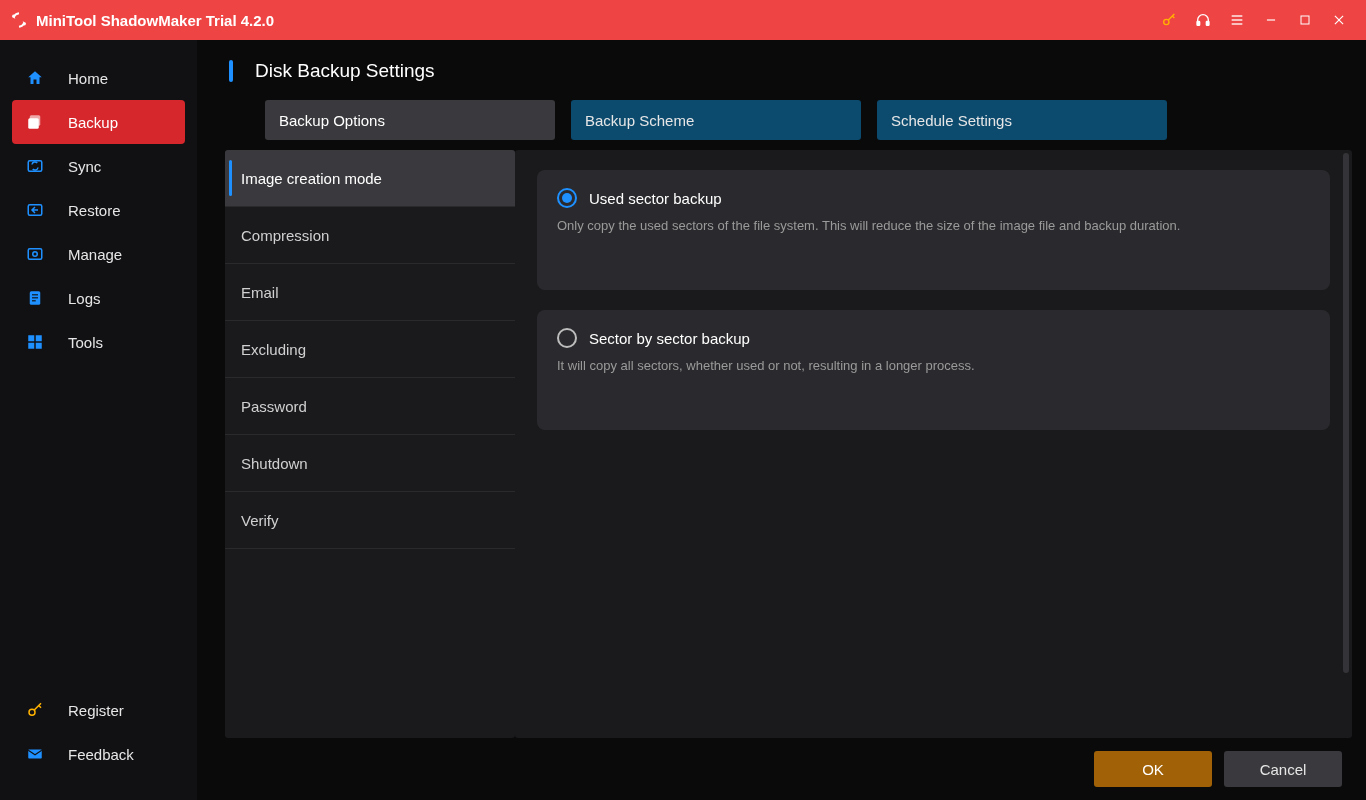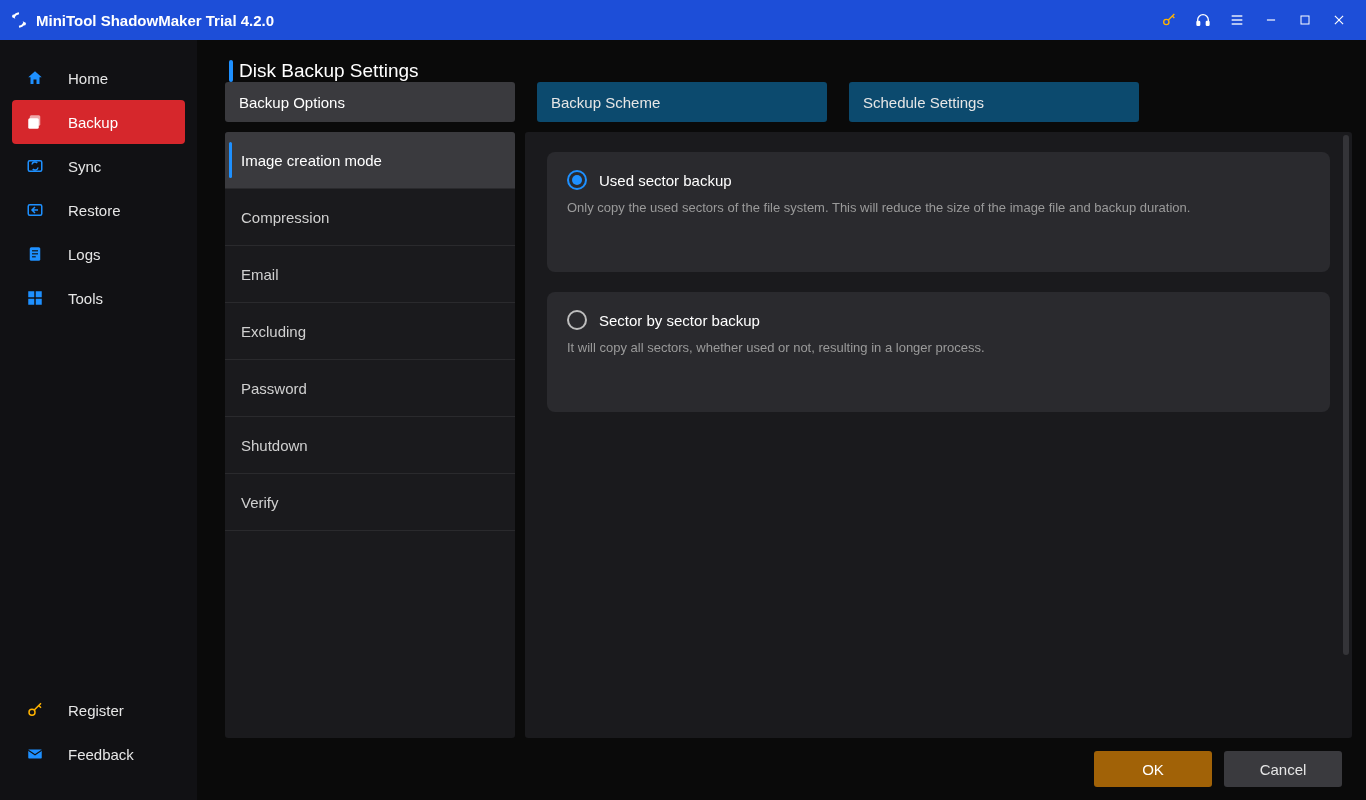--- a/index.html
+++ b/index.html
@@ -13,7 +13,7 @@
   
   .titlebar {
     height: 40px; display: flex; align-items: center;
-    padding: 0 10px; background: #1d4ed8;
+    padding: 0 10px; background: #ef4444;
   }
   .titlebar .logo { width: 18px; height: 18px; margin-right: 8px; position: relative; }
   .titlebar .logo svg { width: 18px; height: 18px; }

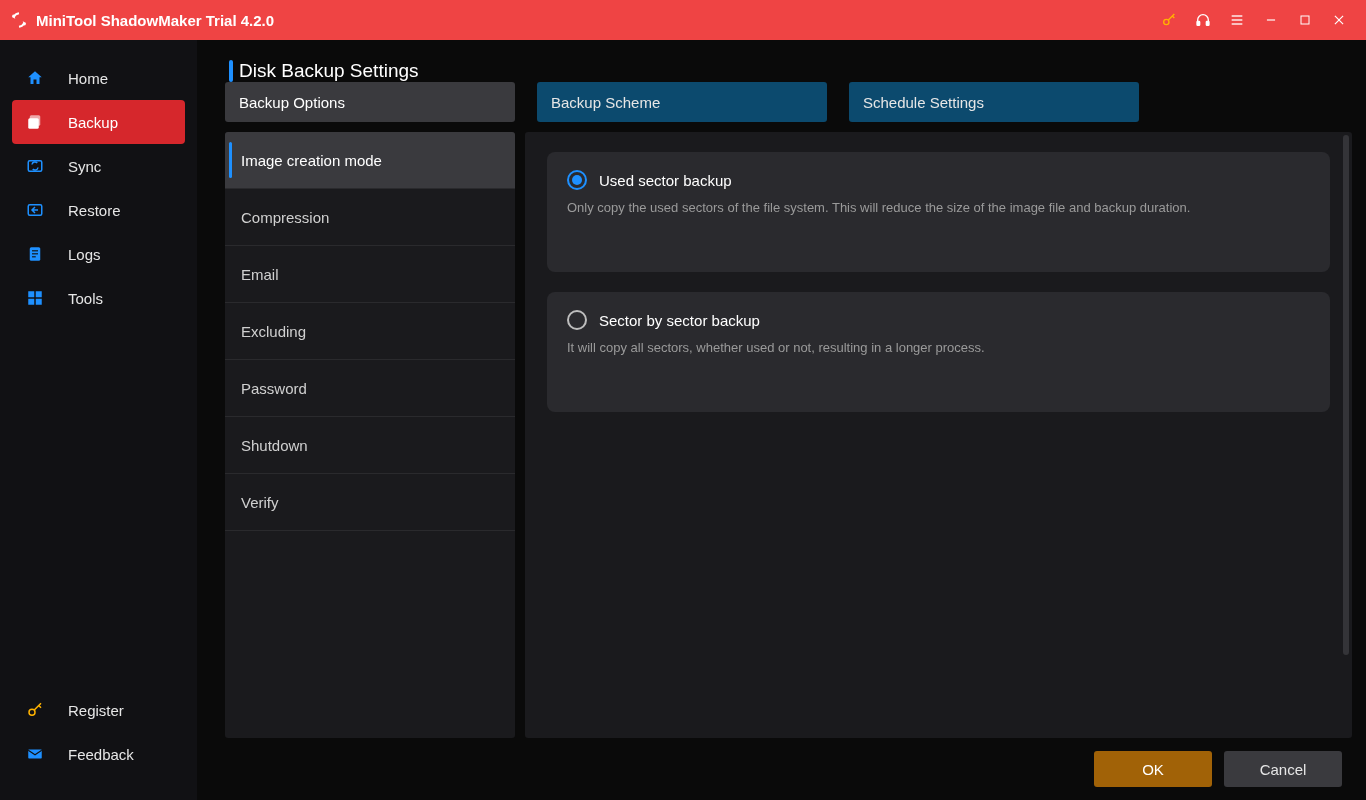--- a/index.html
+++ b/index.html
@@ -49,7 +49,7 @@
     flex:1; background:#0a0a0a; position:relative; padding: 20px 14px 0 28px;
     display:flex; flex-direction:column;
   }
-  .page-title-row { display:flex; align-items:center; gap:6px; padding-left:4px;}
+  .page-title-row { display:flex; align-items:center; gap:22px; margin-bottom:18px; padding-left:4px;}
   .page-title-bar { width:4px; height:22px; background:#1e90ff; border-radius:2px; }
   .page-title { font-size:19px; font-weight:500; color:#fff; }
 

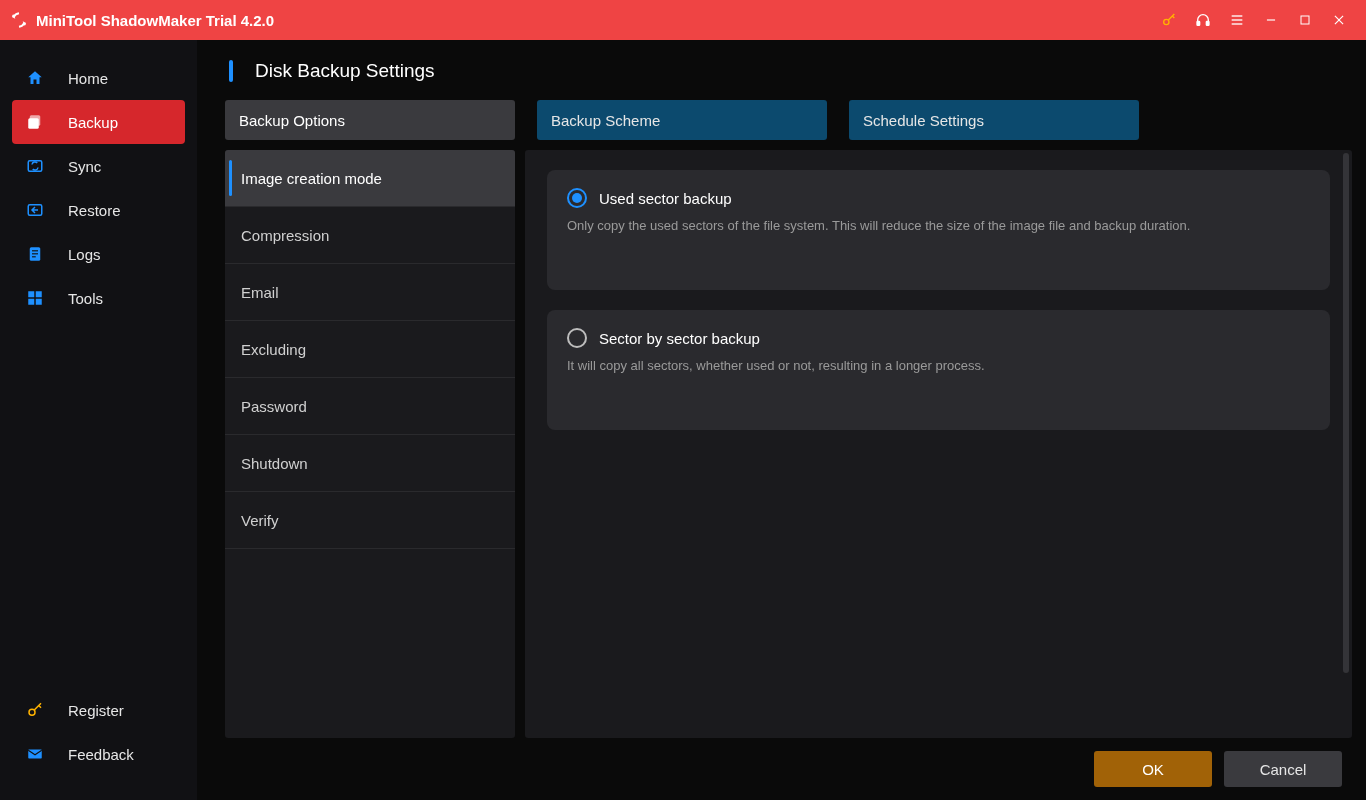--- a/index.html
+++ b/index.html
@@ -54,7 +54,7 @@
   .page-title { font-size:19px; font-weight:500; color:#fff; }
 
   
-  .tabs { display:flex; gap:22px; margin-bottom:10px; }
+  .tabs { display:flex; gap:16px; margin-bottom:10px;margin-left:40px; }
   .tab {
     flex:0 0 auto; width:290px; height:40px; background:#0c4a6e; border-radius:3px;
     display:flex; align-items:center; padding:0 14px; color:#e6e6e6; font-size:15px; cursor:pointer;

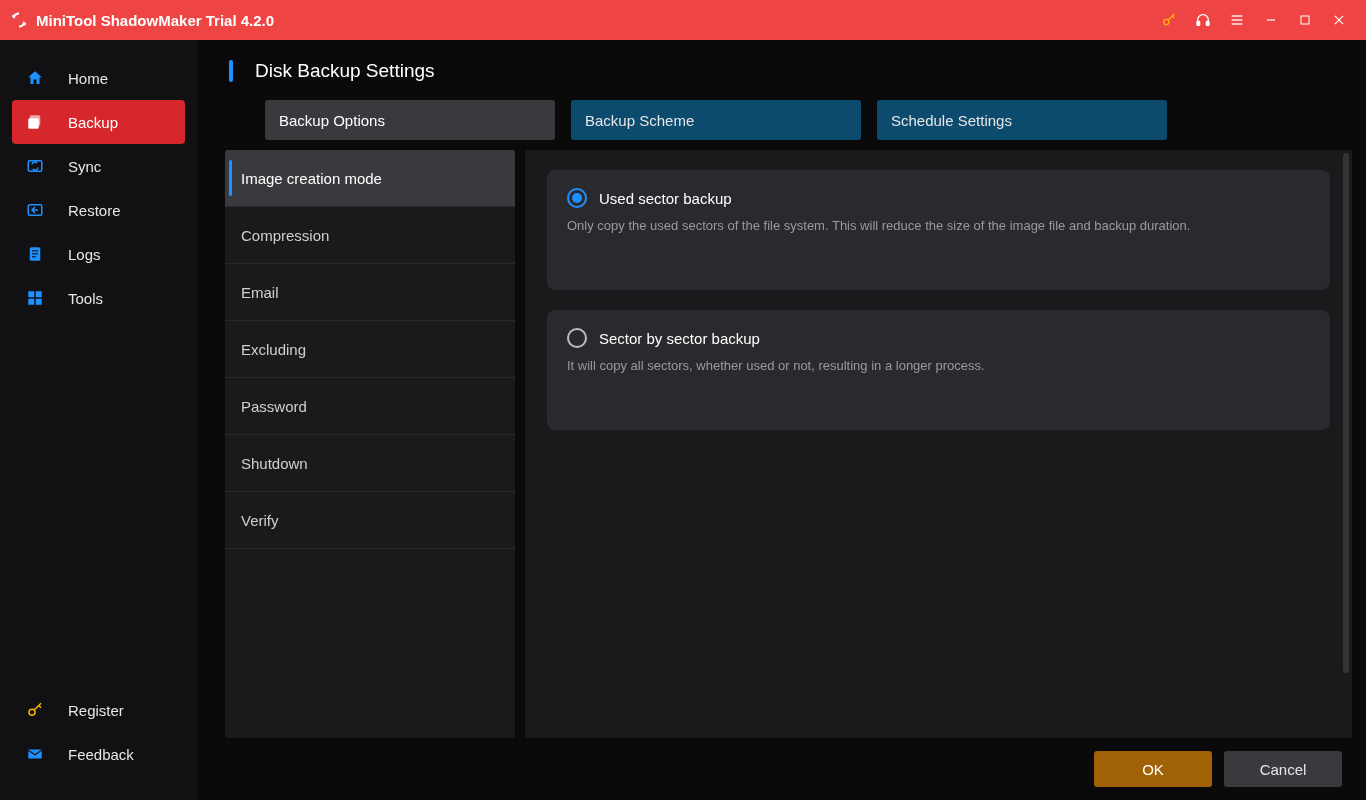--- a/index.html
+++ b/index.html
@@ -61,7 +61,7 @@
   }
   .tab.active { background:#3a3a3e; color:#fff; }
 
-  .panel { display:flex; gap:10px; flex:1; min-height:0; }
+  .panel { display:flex; flex:1; min-height:0; }
 
   .option-list {
     width:290px; background:#1a1a1d; border-radius:3px; overflow:hidden;

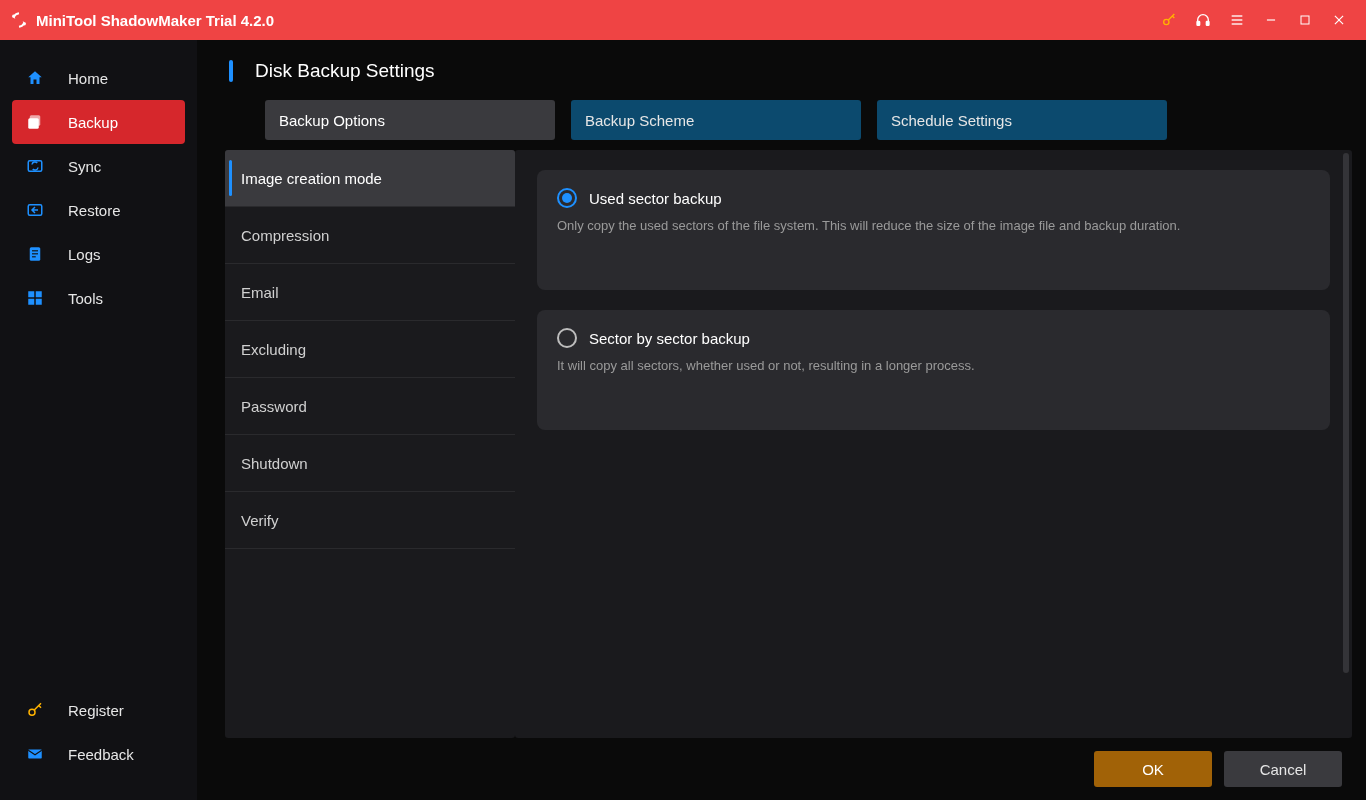--- a/index.html
+++ b/index.html
@@ -201,6 +201,15 @@
       </div>
       <div class="nav-item">
         <span class="icon">
+            <svg width="18" height="18" viewBox="0 0 24 24" fill="none" stroke="currentColor" stroke-width="2">
+              <rect x="3" y="5" width="18" height="14" rx="2"></rect>
+              <circle cx="12" cy="12" r="3"></circle>
+            </svg>
+          </span>
+        <span>Manage</span>
+      </div>
+      <div class="nav-item">
+        <span class="icon">
             <svg width="18" height="18" viewBox="0 0 24 24" fill="currentColor">
               <rect x="5" y="3" width="14" height="18" rx="2"></rect>
               <rect x="8" y="7" width="8" height="1.5" fill="#111"></rect>

